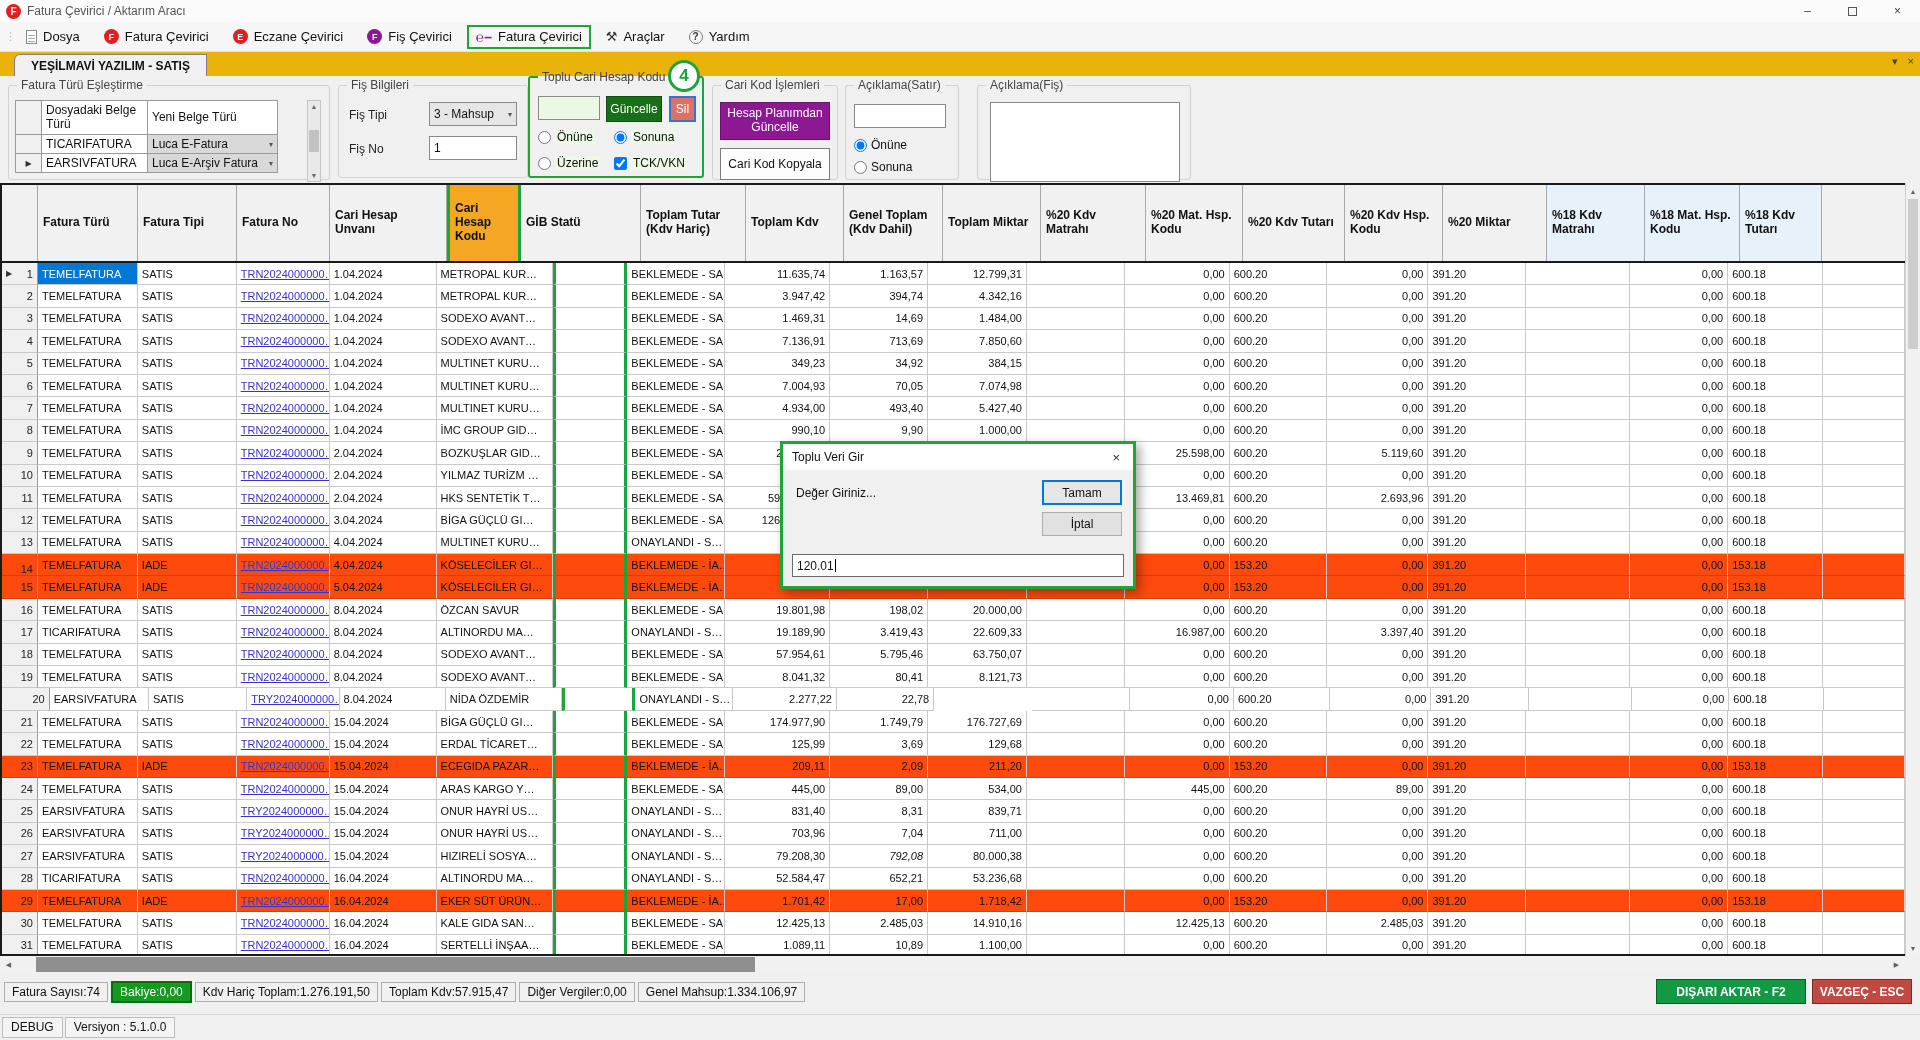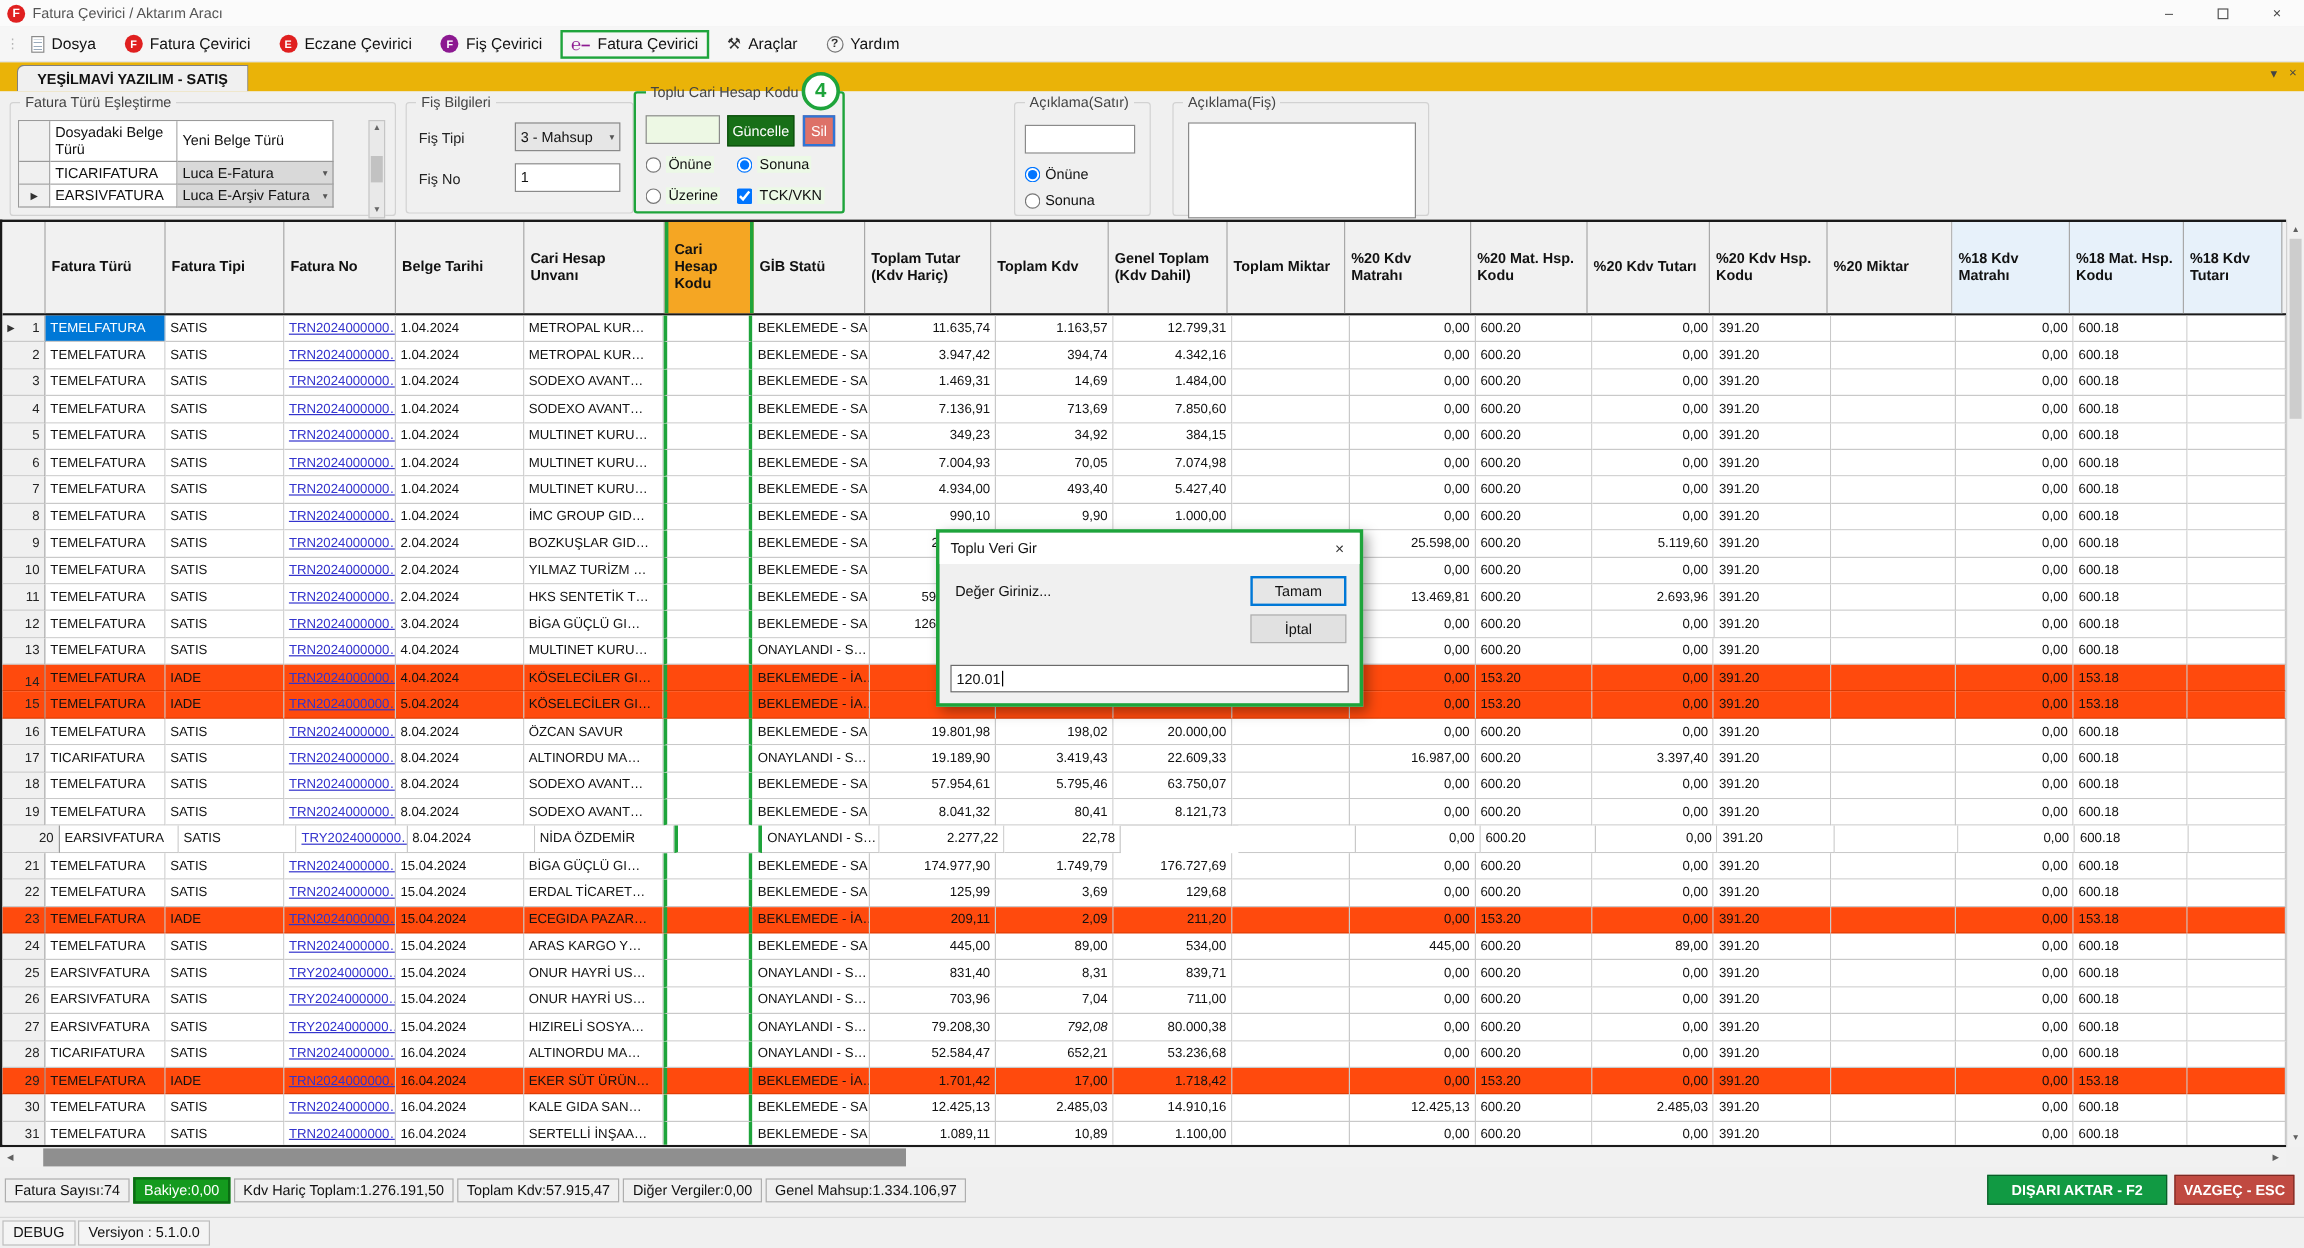--- a/index.html
+++ b/index.html
@@ -254,6 +254,11 @@
     </div>
   </fieldset>
 
+  <fieldset class="fs-cari">
+    <legend>Cari Kod İşlemleri</legend>
+    <div class="btn-purple">Hesap Planımdan Güncelle</div>
+    <div class="btn-white">Cari Kod Kopyala</div>
+  </fieldset>
 
   <fieldset class="fs-acsat">
     <legend>Açıklama(Satır)</legend>

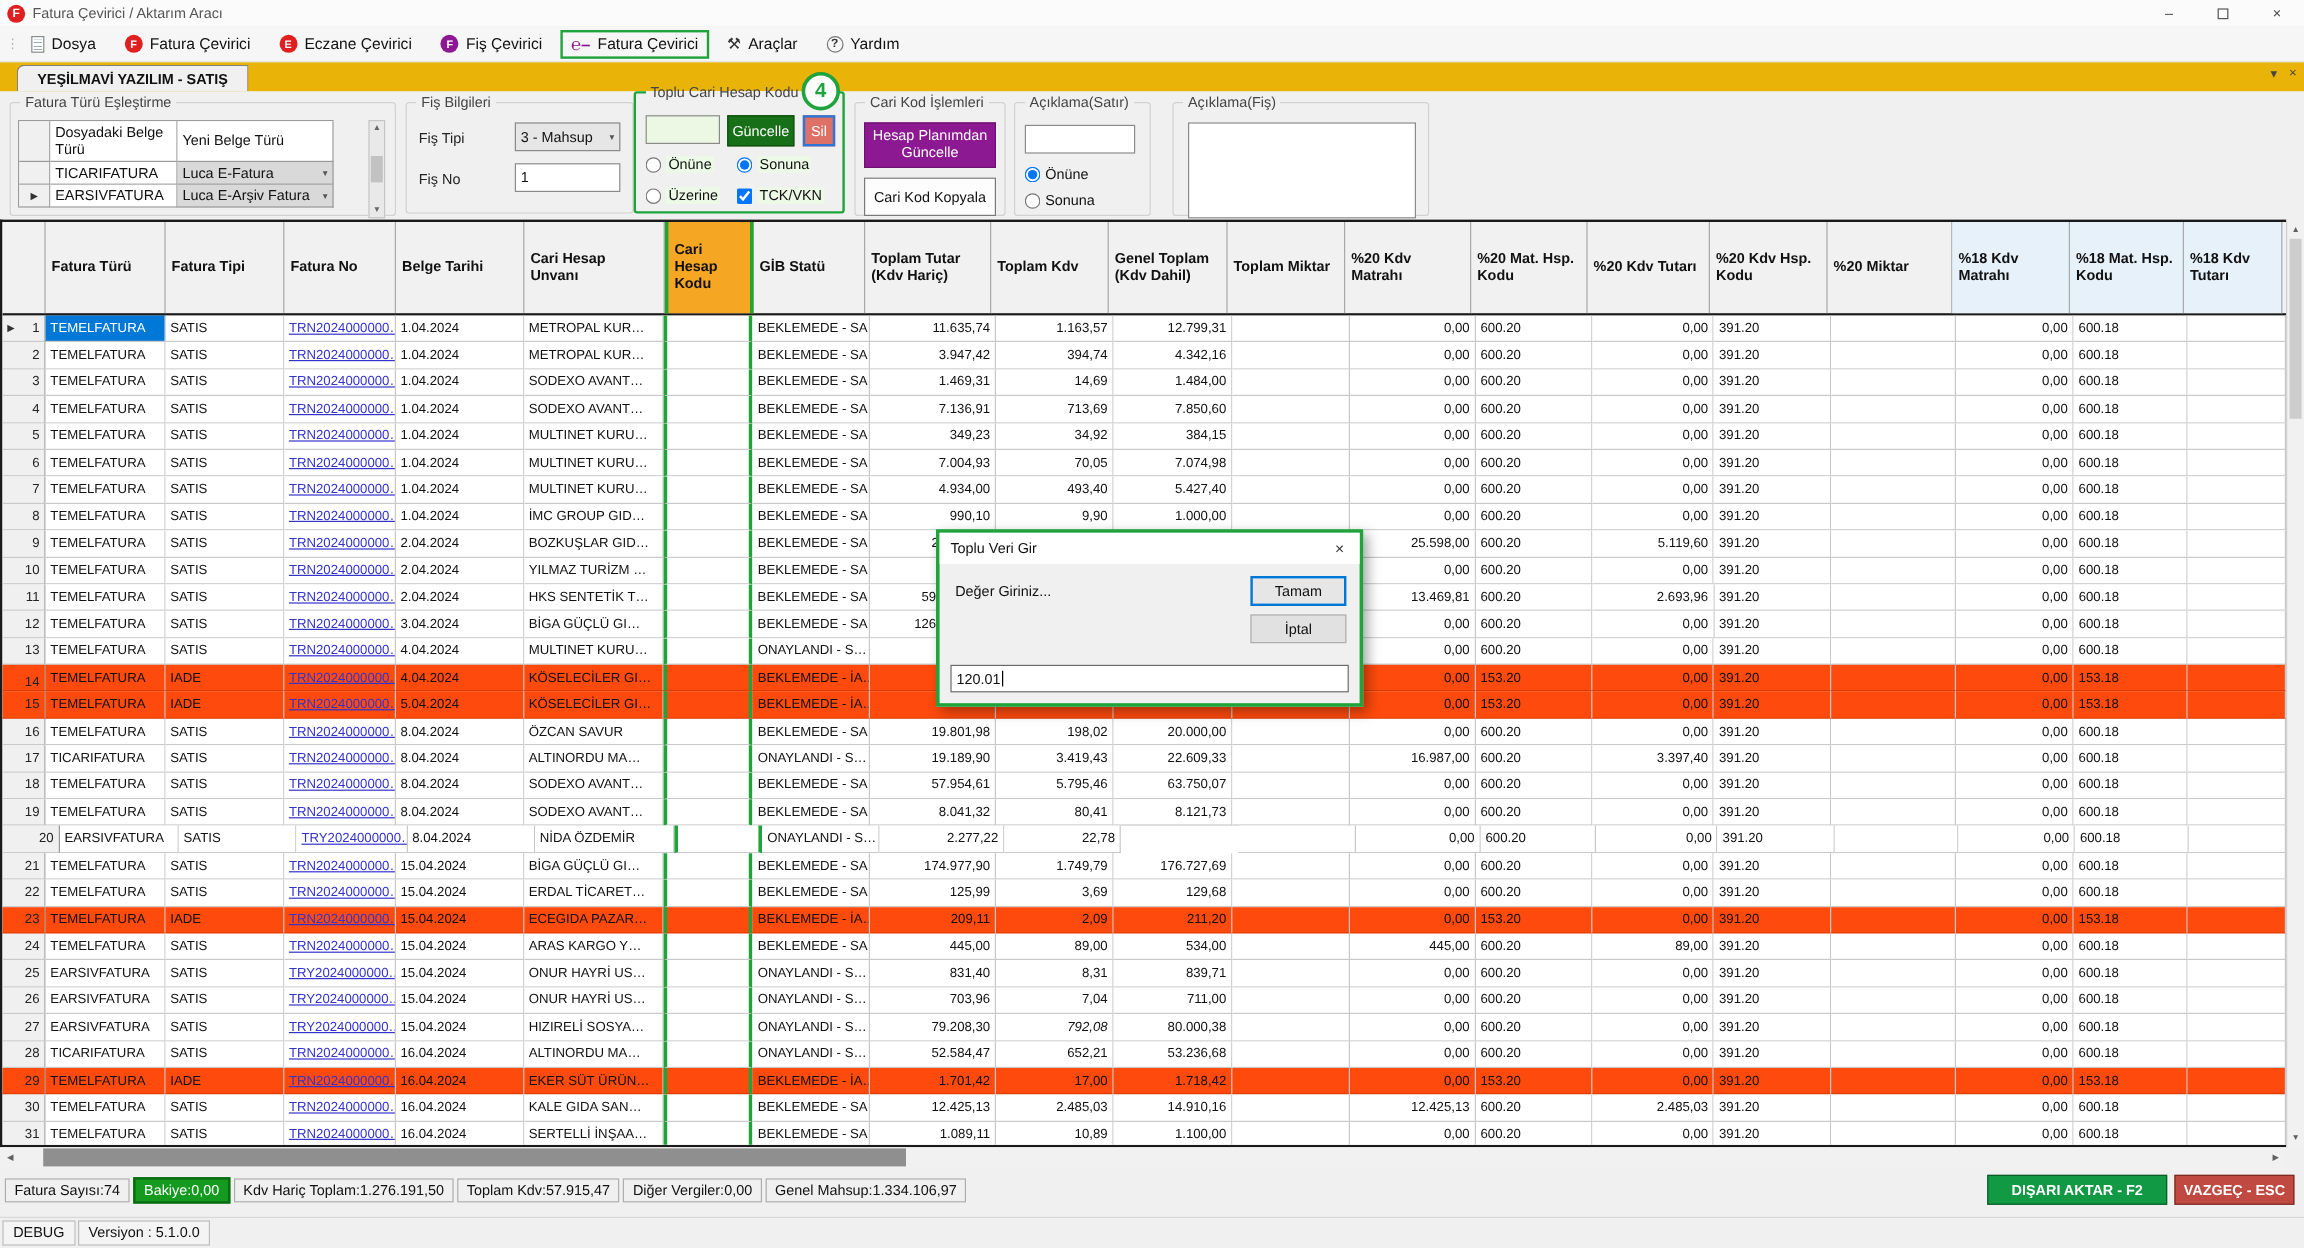--- a/index.html
+++ b/index.html
@@ -287,7 +287,6 @@
       <div class="hc c1" style="width: 100px;">Fatura Türü</div>
       <div class="hc c2" style="width: 99px;">Fatura Tipi</div>
       <div class="hc c3" style="width: 93px;">Fatura No</div>
-      <div class="hc c4" style="width: 107px;">Belge Tarihi</div>
       <div class="hc c5" style="width: 117px;">Cari Hesap Unvanı</div>
       <div class="hc c6" style="width: 74px;">Cari Hesap Kodu</div>
       <div class="hc c7" style="width: 93px;">GİB Statü</div>

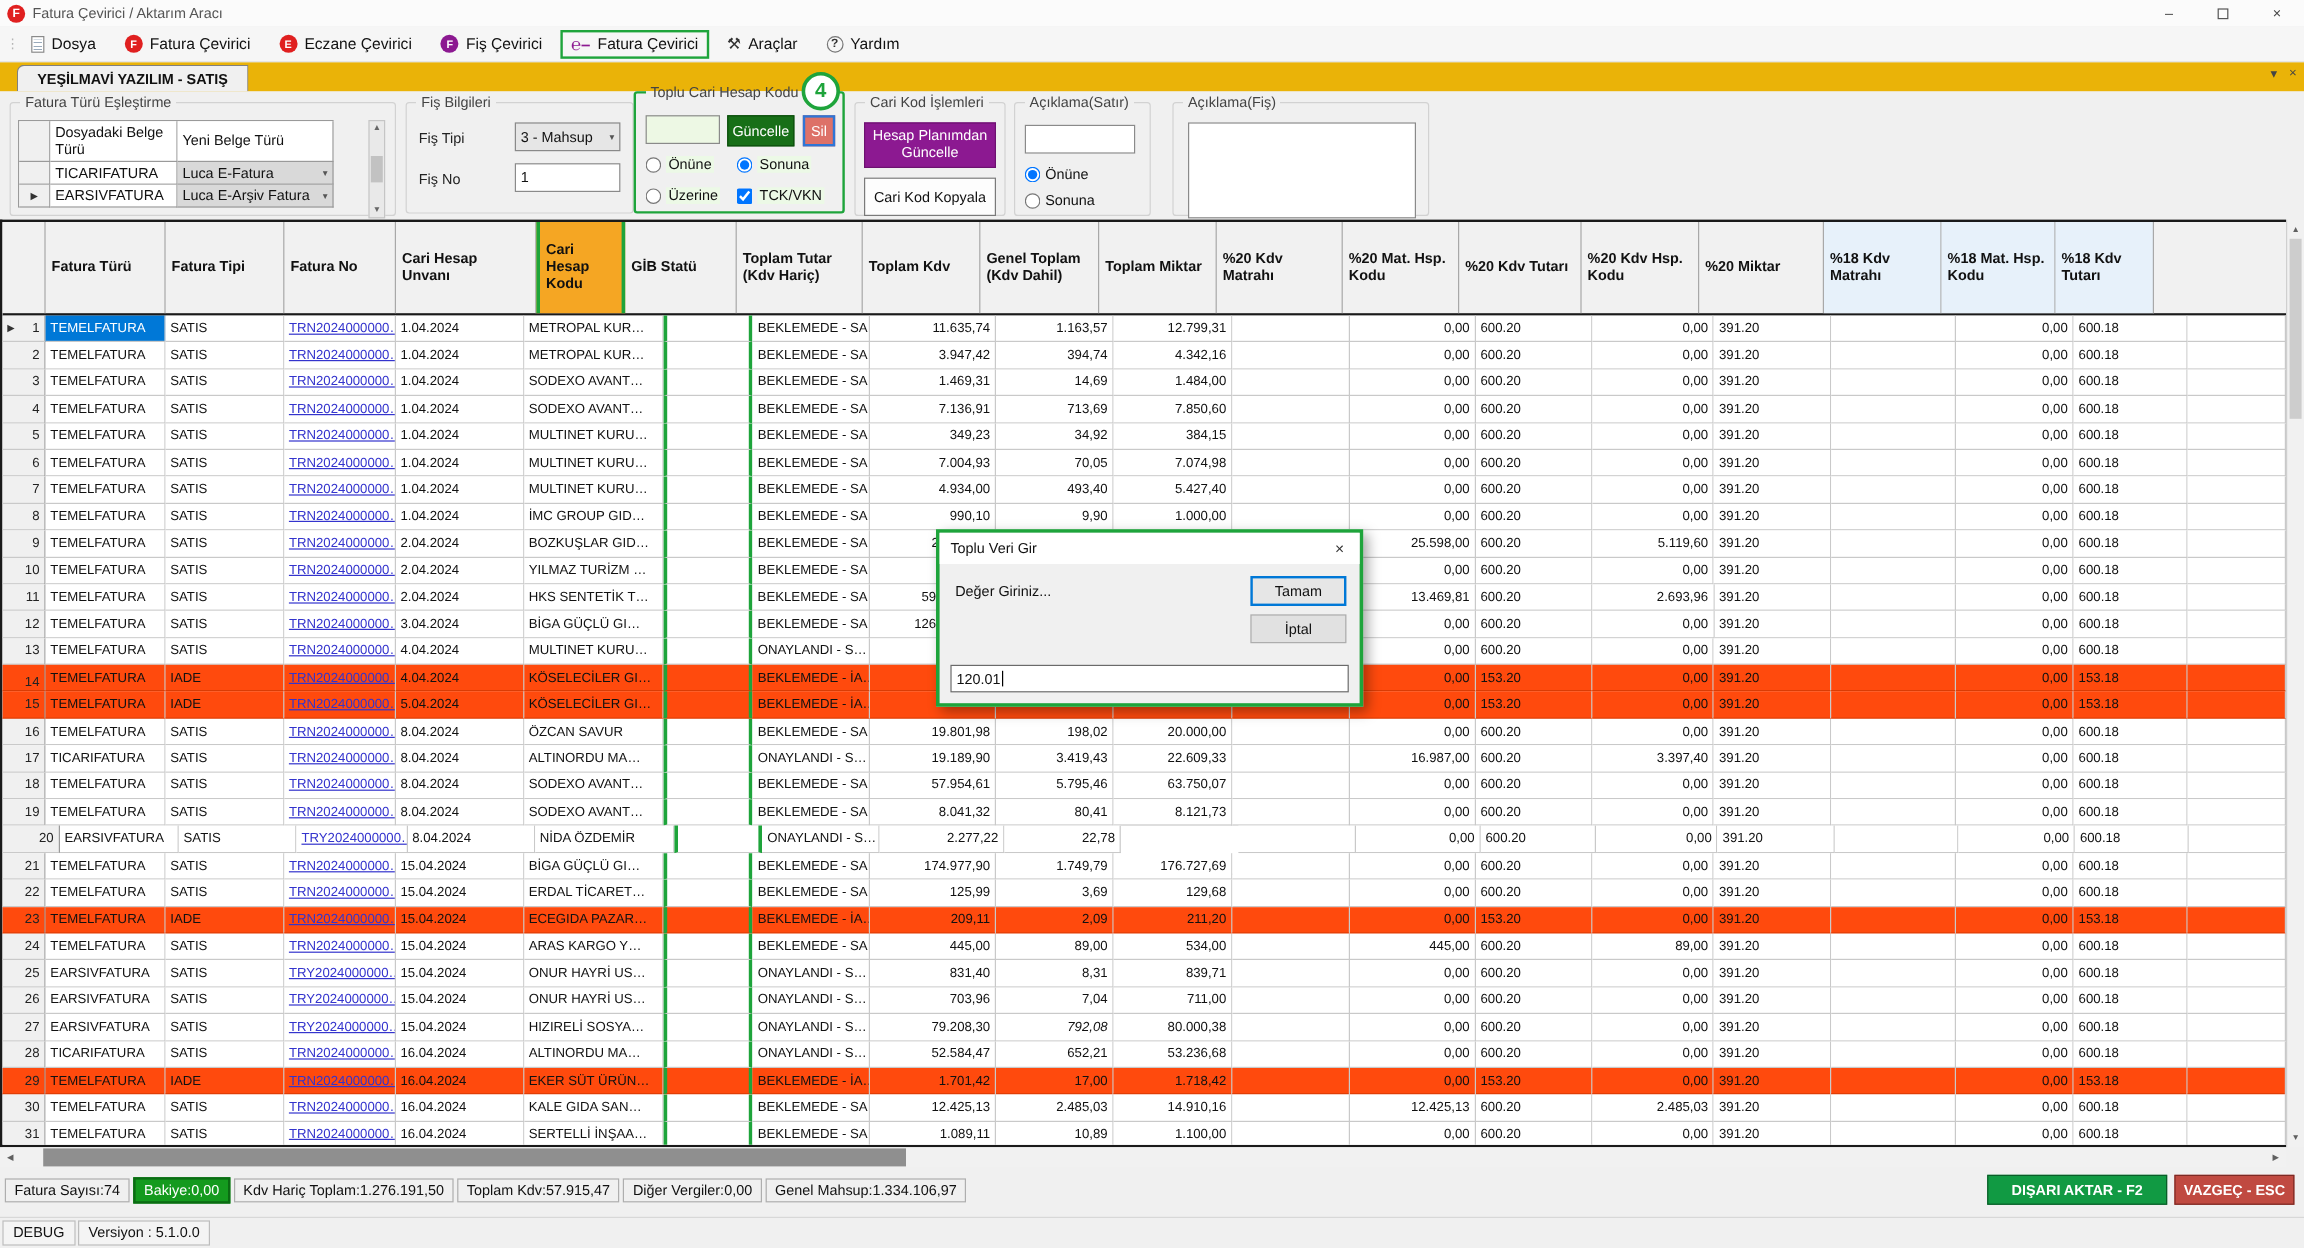--- a/index.html
+++ b/index.html
@@ -289,7 +289,7 @@
       <div class="hc c3" style="width: 93px;">Fatura No</div>
       <div class="hc c5" style="width: 117px;">Cari Hesap Unvanı</div>
       <div class="hc c6" style="width: 74px;">Cari Hesap Kodu</div>
-      <div class="hc c7" style="width: 93px;">GİB Statü</div>
+      <div class="hc c7" style="width: 120px;">GİB Statü</div>
       <div class="hc c8" style="width: 105px;">Toplam Tutar (Kdv Hariç)</div>
       <div class="hc c9" style="width: 98px;">Toplam Kdv</div>
       <div class="hc c10" style="width: 99px;">Genel Toplam (Kdv Dahil)</div>

